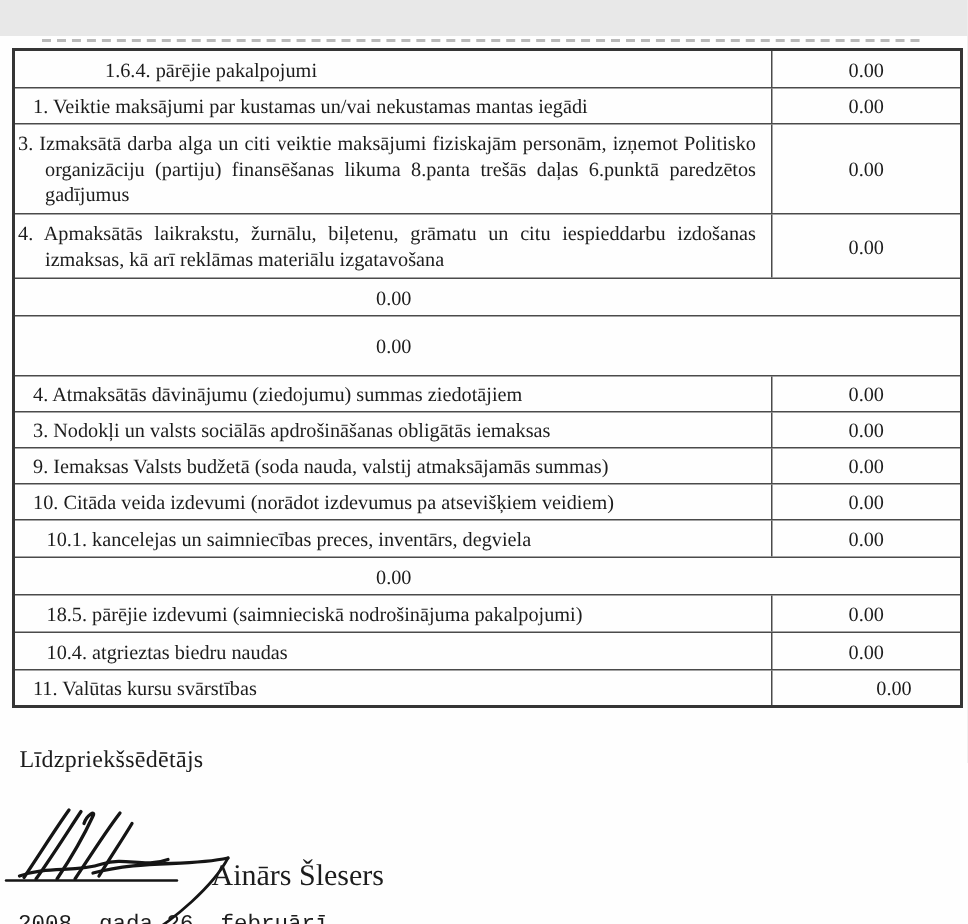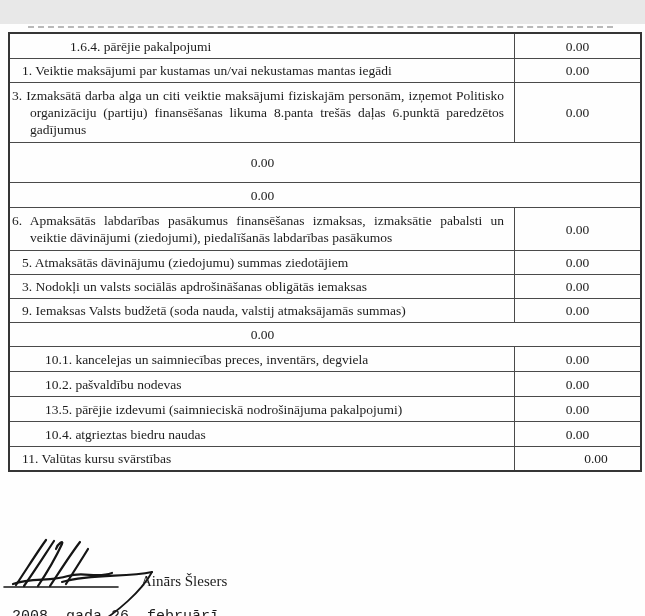--- a/index.html
+++ b/index.html
@@ -89,6 +89,7 @@
     </div>
 
     <div class="row" style="min-height:40px">
+      <div class="cell label multi">4. Apmaksātās laikrakstu, žurnālu, biļetenu, grāmatu un citu iespieddarbu izdošanas izmaksas, kā arī reklāmas materiālu izgatavošana</div>
       <div class="cell value">0.00</div>
     </div>
 

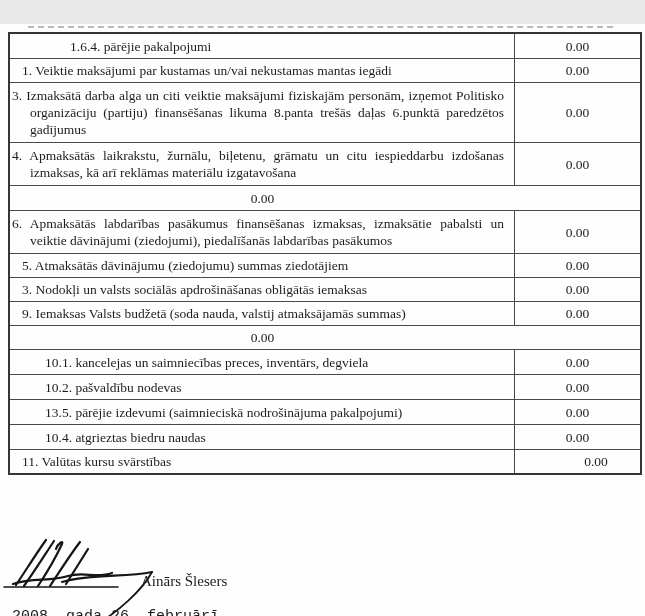--- a/index.html
+++ b/index.html
@@ -98,7 +98,6 @@
     </div>
 
     <div class="row" style="min-height:40px">
-      <div class="cell label multi">6. Apmaksātās labdarības pasākumus finansēšanas izmaksas, izmaksātie pabalsti un veiktie dāvinājumi (ziedojumi), piedalīšanās labdarības pasākumos</div>
       <div class="cell value">0.00</div>
     </div>
 

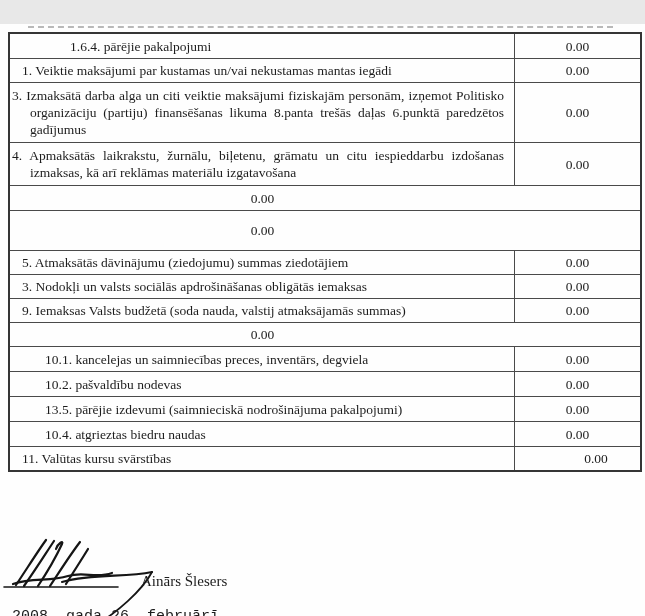--- a/index.html
+++ b/index.html
@@ -102,7 +102,7 @@
     </div>
 
     <div class="row" style="min-height:24px">
-      <div class="cell label lvl1">5. Atmaksātās dāvinājumu (ziedojumu) summas ziedotājiem</div>
+      <div class="cell label lvl1">4. Atmaksātās dāvinājumu (ziedojumu) summas ziedotājiem</div>
       <div class="cell value">0.00</div>
     </div>
 

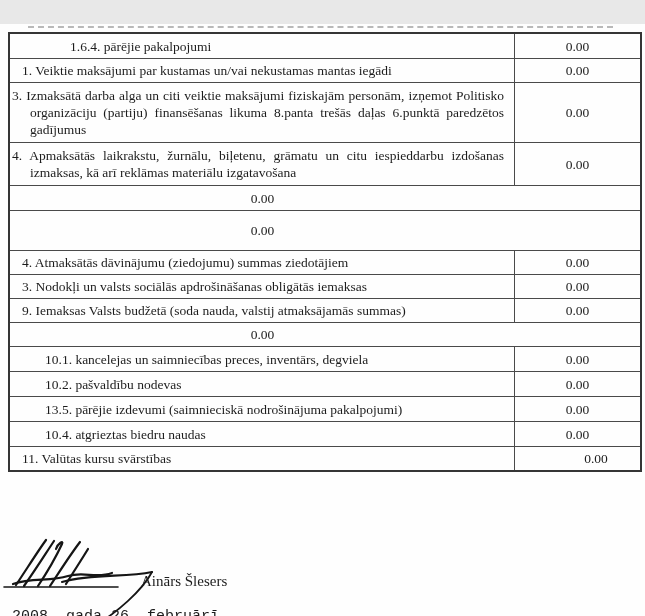--- a/index.html
+++ b/index.html
@@ -117,6 +117,7 @@
     </div>
 
     <div class="row" style="min-height:24px">
+      <div class="cell label lvl1">10. Citāda veida izdevumi (norādot izdevumus pa atsevišķiem veidiem)</div>
       <div class="cell value">0.00</div>
     </div>
 

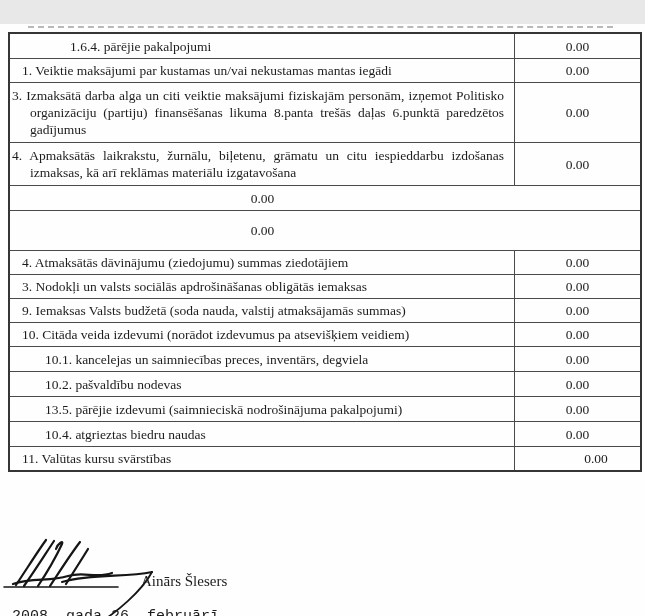--- a/index.html
+++ b/index.html
@@ -38,7 +38,7 @@
     padding:3px 10px 3px 12px;
     border-right:1.5px solid #4a4a4a;
   }
-  .label.lvl2{padding-left:35px;}
+  .label.lvl2{padding-left:21px;}
   .label.lvl3{padding-left:60px;}
   .label.multi{
     display:block;

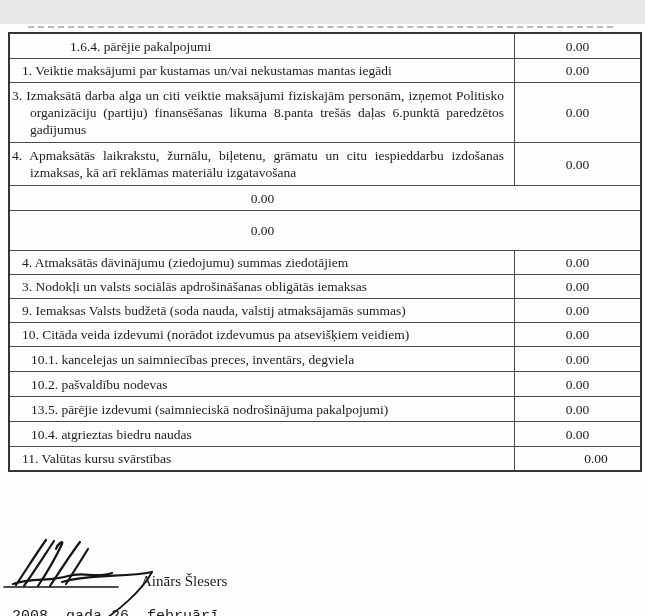--- a/index.html
+++ b/index.html
@@ -127,7 +127,6 @@
     </div>
 
     <div class="row" style="min-height:25px">
-      <div class="cell label lvl2">10.2.  pašvaldību nodevas</div>
       <div class="cell value">0.00</div>
     </div>
 

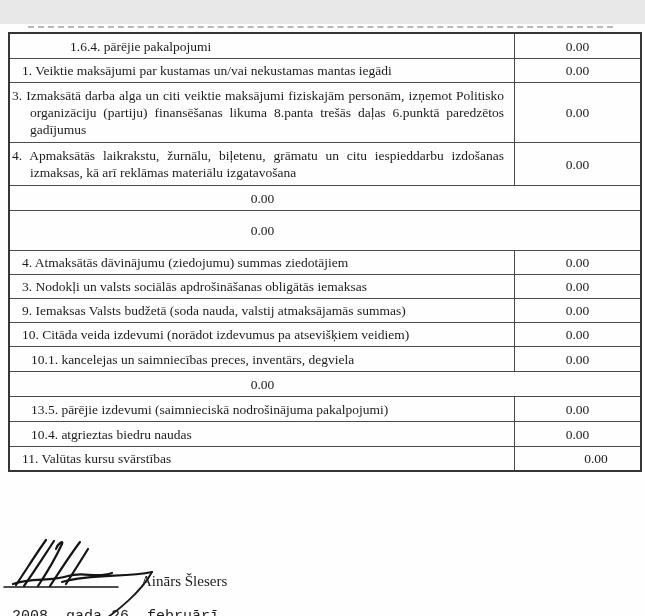--- a/index.html
+++ b/index.html
@@ -131,7 +131,7 @@
     </div>
 
     <div class="row" style="min-height:25px">
-      <div class="cell label lvl2">13.5. pārējie izdevumi (saimnieciskā nodrošinājuma pakalpojumi)</div>
+      <div class="cell label lvl2">18.5. pārējie izdevumi (saimnieciskā nodrošinājuma pakalpojumi)</div>
       <div class="cell value">0.00</div>
     </div>
 

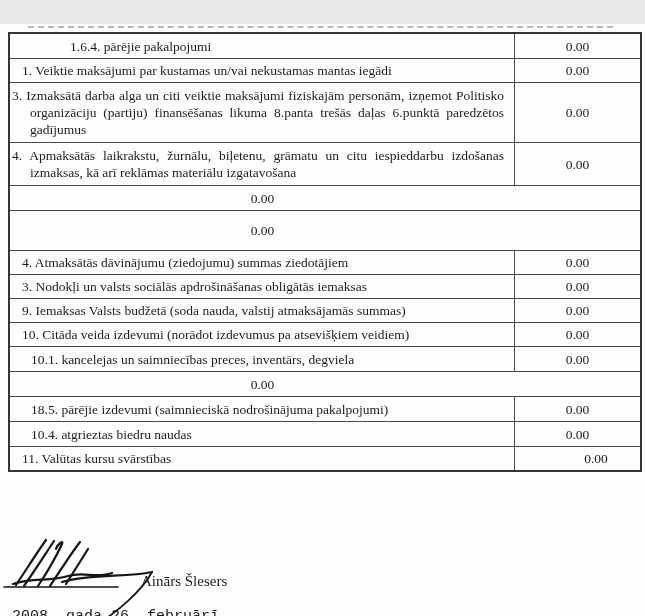--- a/index.html
+++ b/index.html
@@ -147,6 +147,7 @@
 
   </div>
 
+  <div class="sig-title">Līdzpriekšsēdētājs</div>
 
   <svg class="signature-svg" width="280" height="111" viewBox="0 0 280 111">
     <g fill="none" stroke="#151515" stroke-width="2.2" stroke-linecap="round">

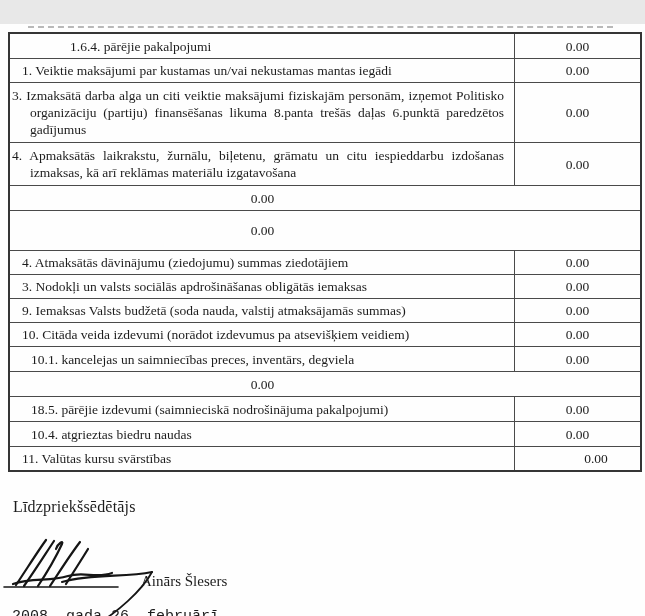--- a/index.html
+++ b/index.html
@@ -53,7 +53,7 @@
   }
   .sig-name{
     position:absolute;left:141px;top:549px;
-    font-size:15px;
+    font-size:20px;
   }
   .date-line{
     position:absolute;left:12px;top:584px;

